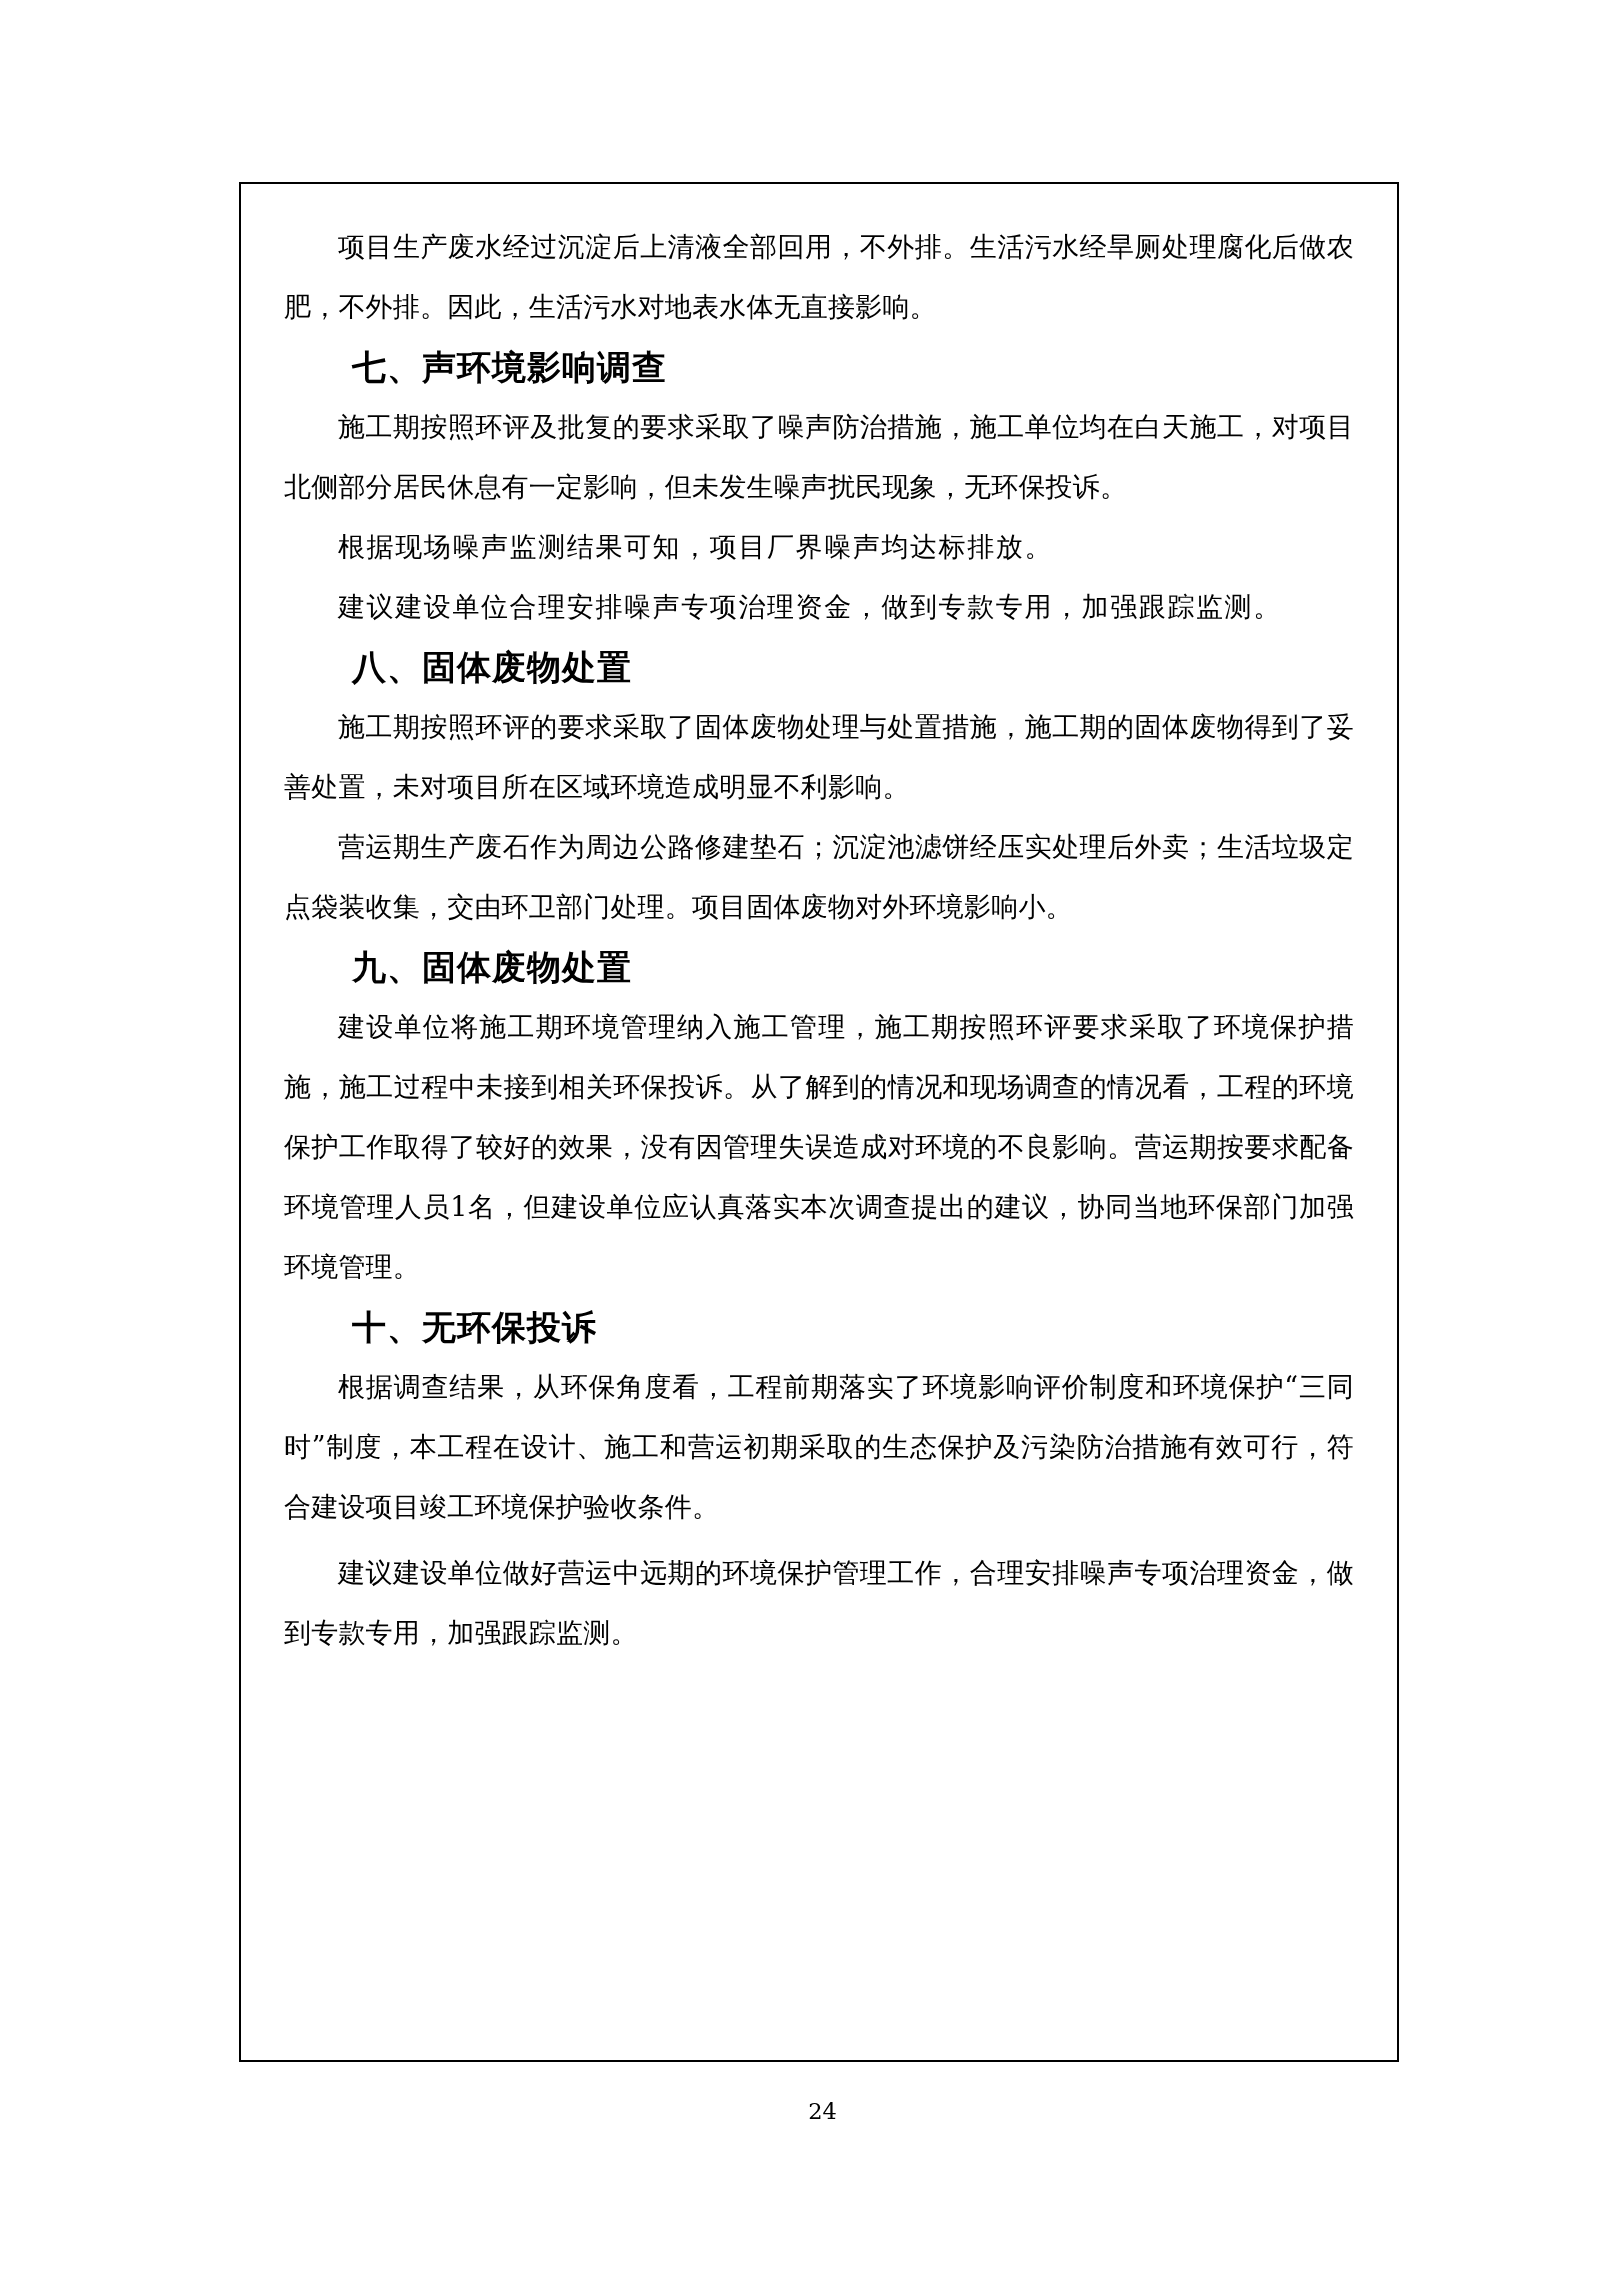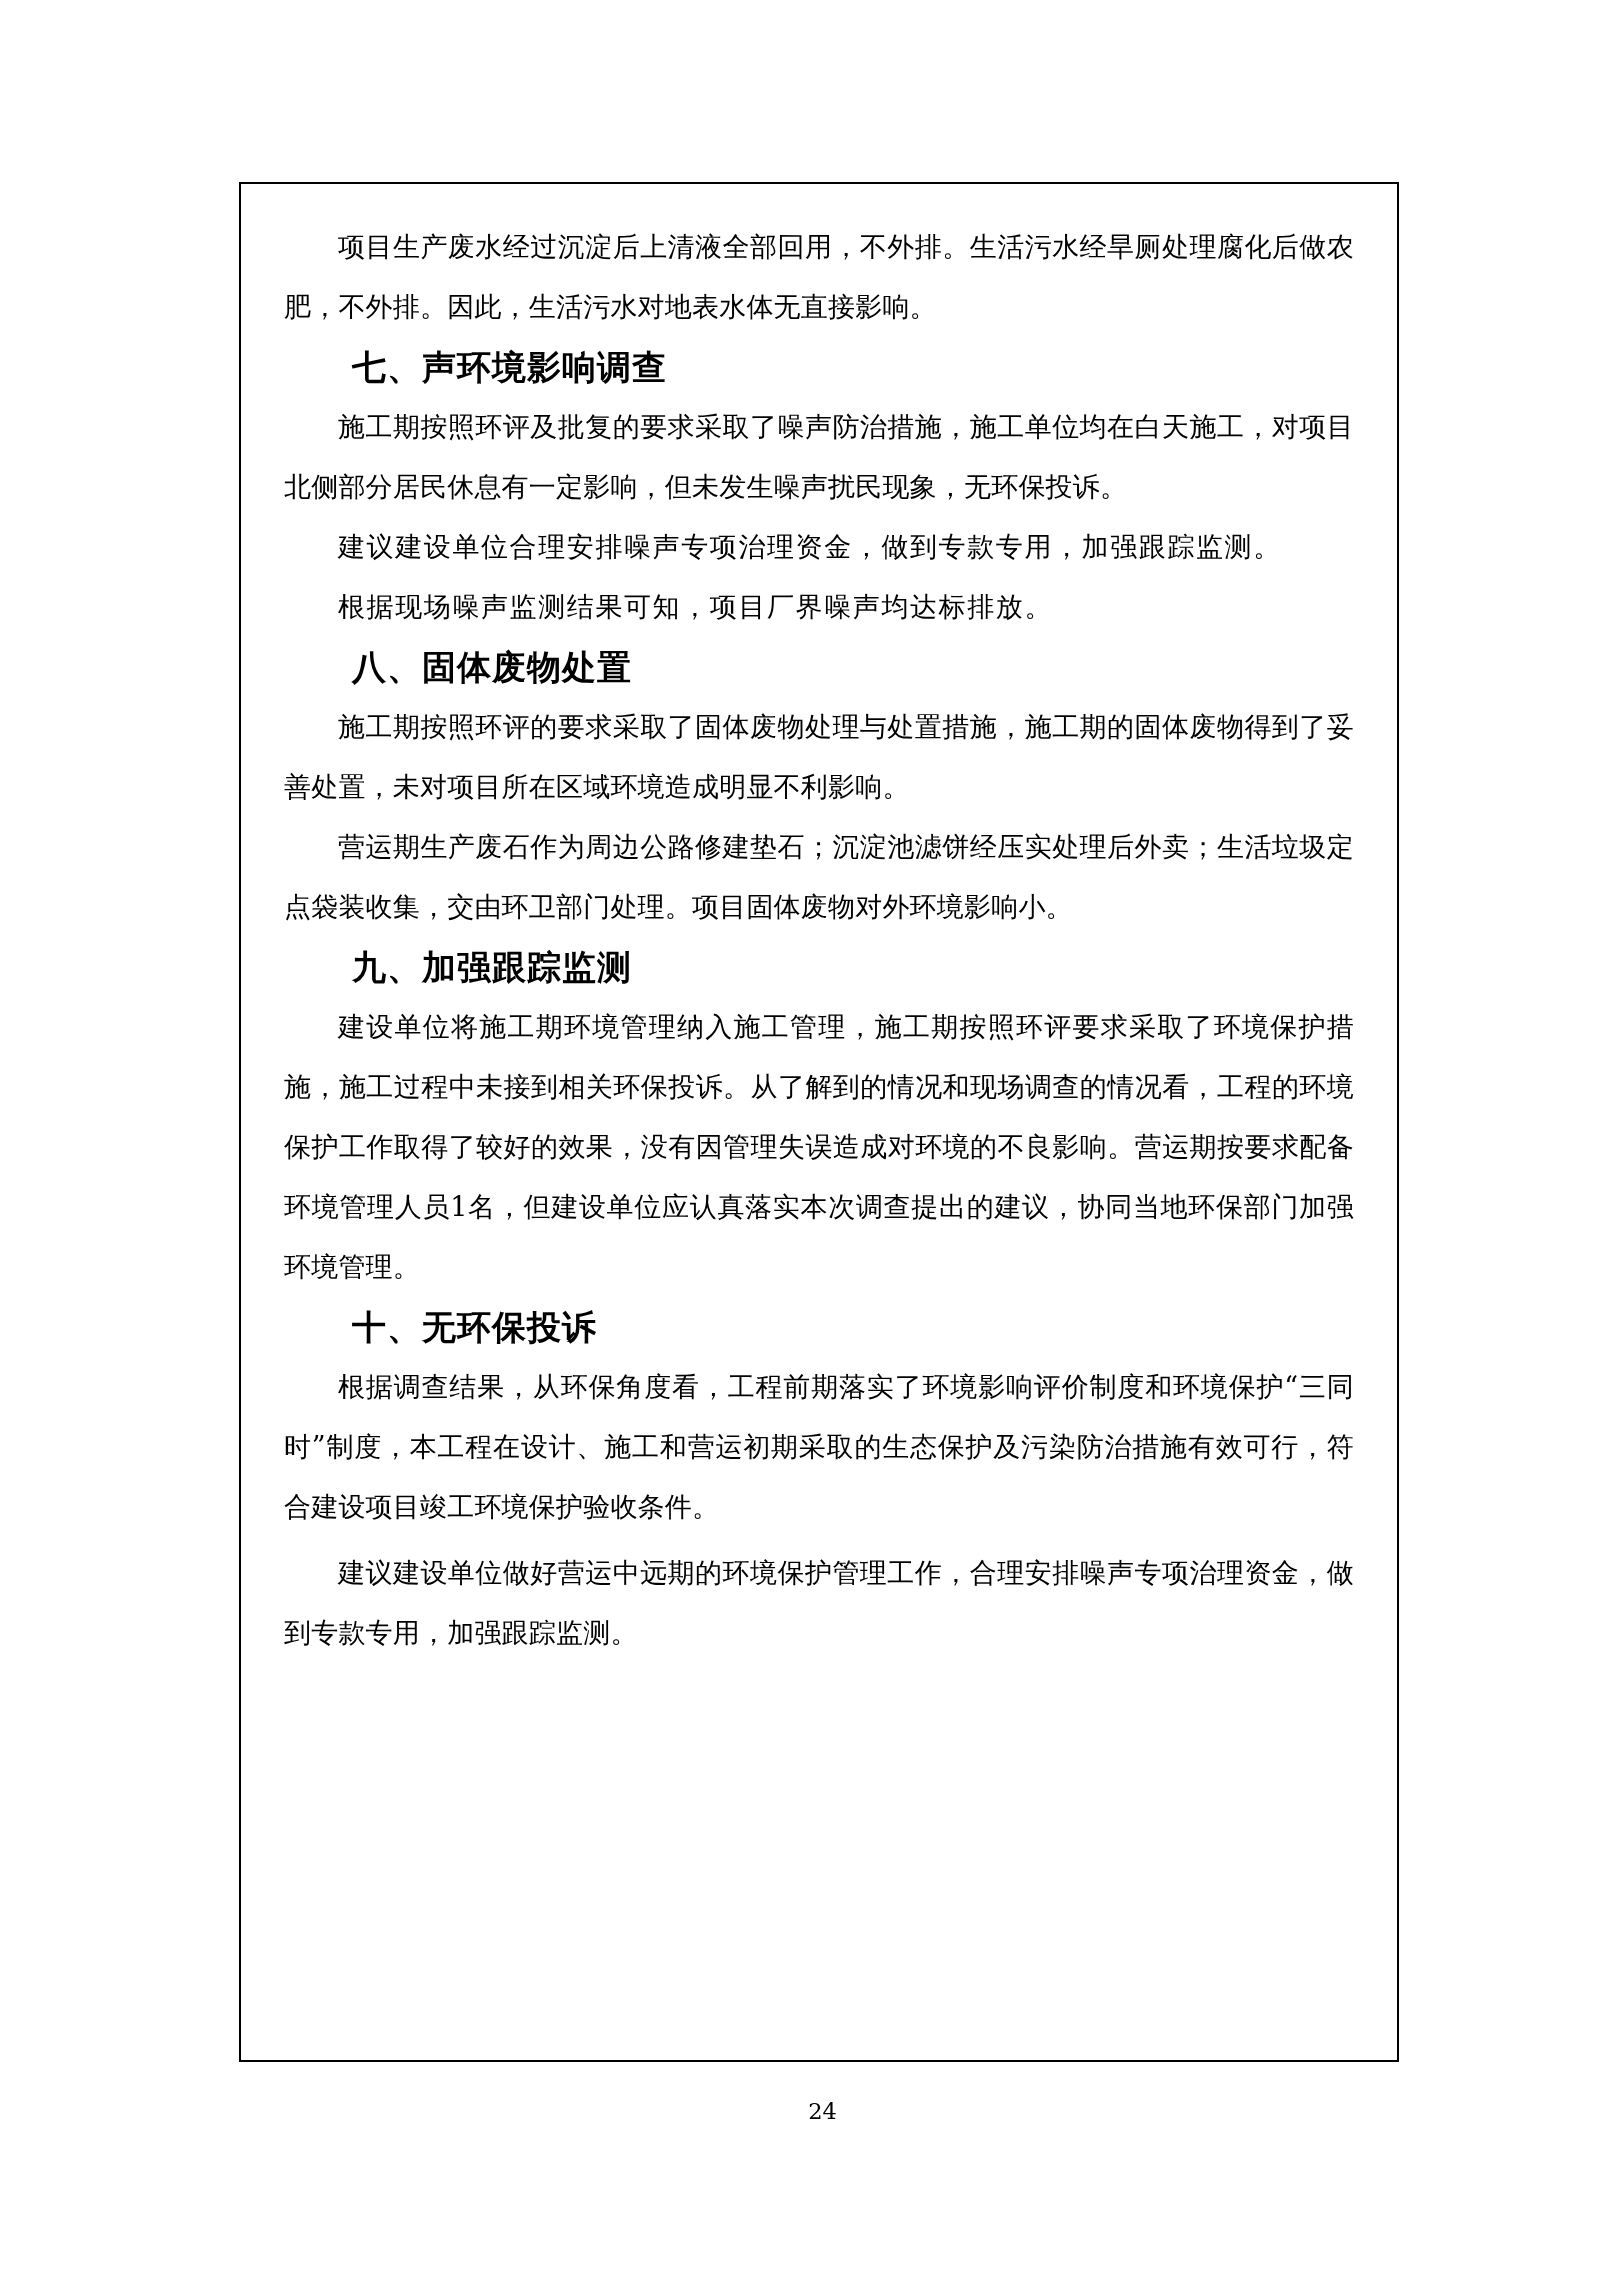--- a/index.html
+++ b/index.html
@@ -79,9 +79,9 @@
 
     <p class="para">施工期按照环评及批复的要求采取了噪声防治措施，施工单位均在白天施工，对项目北侧部分居民休息有一定影响，但未发生噪声扰民现象，无环保投诉。</p>
 
+    <p class="para loose">根据现场噪声监测结果可知，项目厂界噪声均达标排放。</p>
+
     <p class="para loose">建议建设单位合理安排噪声专项治理资金，做到专款专用，加强跟踪监测。</p>
-
-    <p class="para loose">根据现场噪声监测结果可知，项目厂界噪声均达标排放。</p>
 
     <p class="heading">八、固体废物处置</p>
 

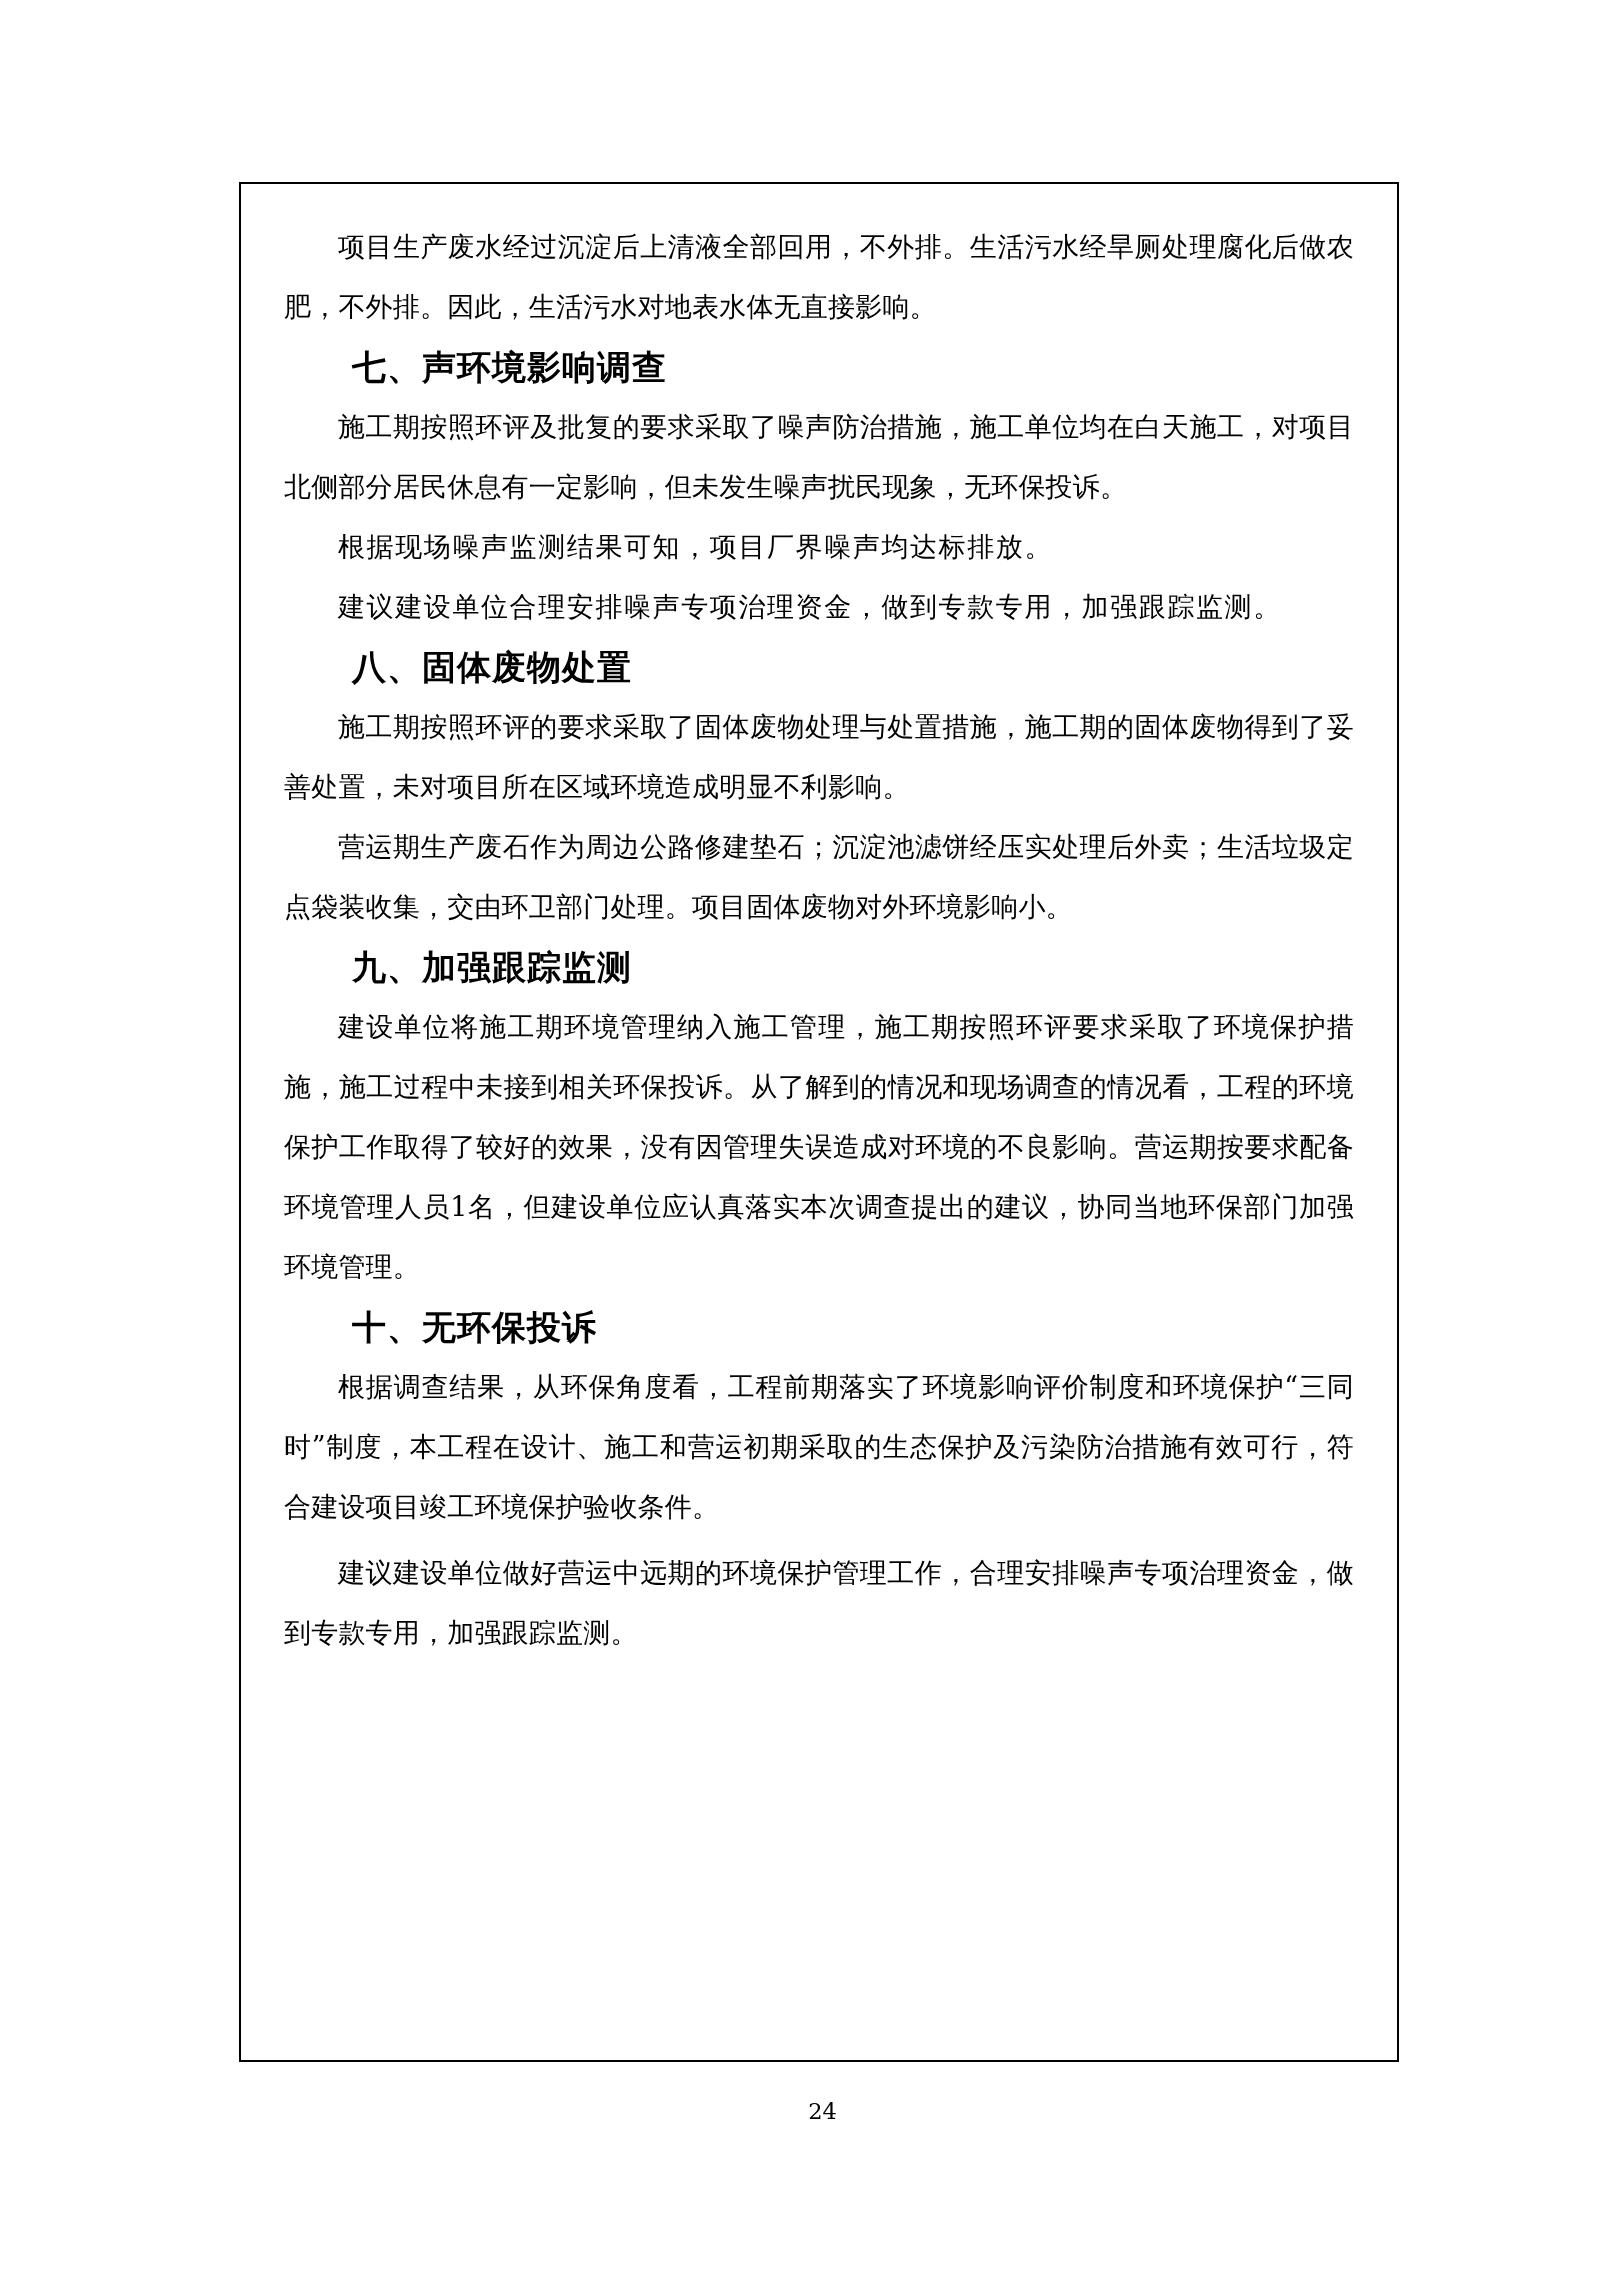--- a/index.html
+++ b/index.html
@@ -89,7 +89,7 @@
 
     <p class="para">营运期生产废石作为周边公路修建垫石；沉淀池滤饼经压实处理后外卖；生活垃圾定点袋装收集，交由环卫部门处理。项目固体废物对外环境影响小。</p>
 
-    <p class="heading">九、加强跟踪监测</p>
+    <p class="heading">九、固体废物处置</p>
 
     <p class="para">建设单位将施工期环境管理纳入施工管理，施工期按照环评要求采取了环境保护措施，施工过程中未接到相关环保投诉。从了解到的情况和现场调查的情况看，工程的环境保护工作取得了较好的效果，没有因管理失误造成对环境的不良影响。营运期按要求配备环境管理人员1名，但建设单位应认真落实本次调查提出的建议，协同当地环保部门加强环境管理。</p>
 

